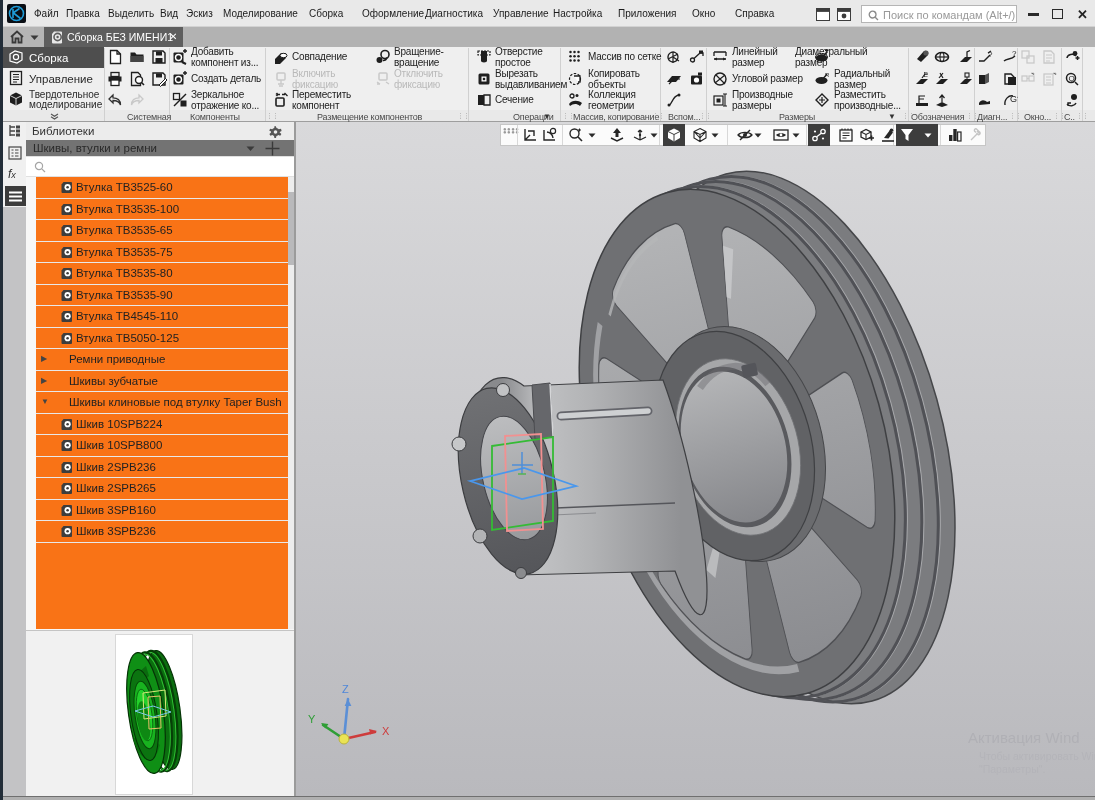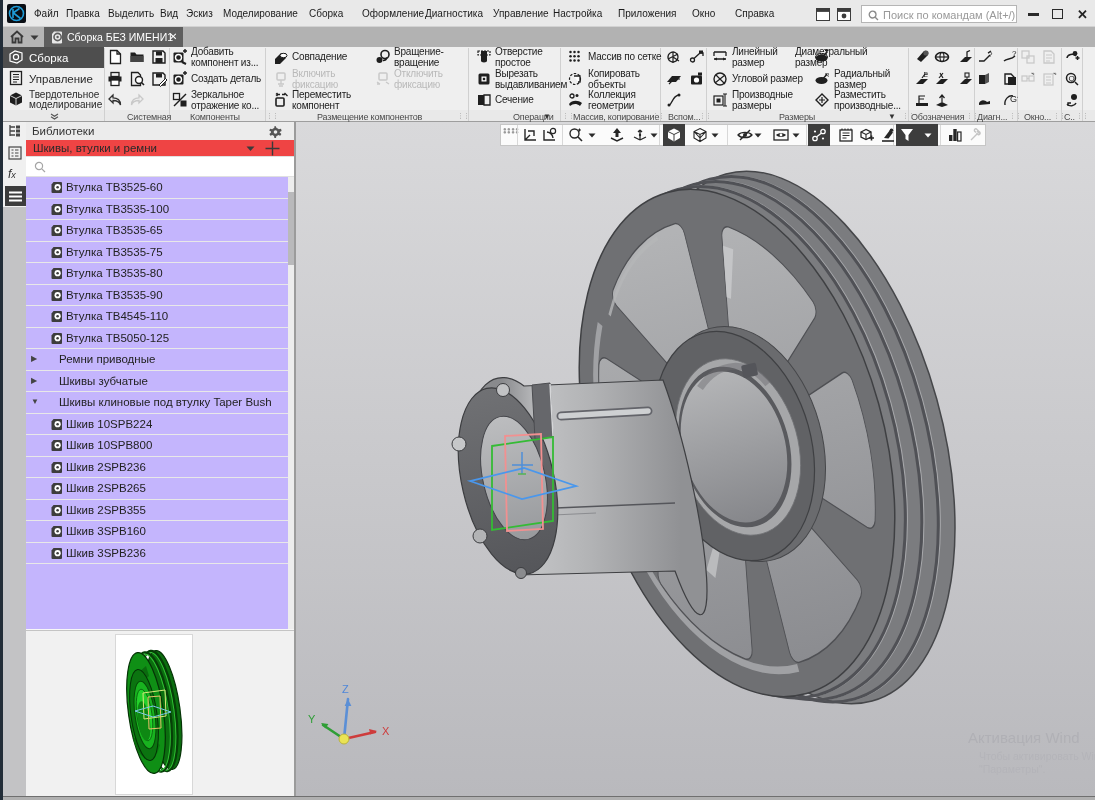--- a/index.html
+++ b/index.html
@@ -32,7 +32,7 @@
 
 #libpanel{left:26px;top:122px;width:268px;height:674px;background:#f7f7f7}
 #libhead{left:26px;top:122px;width:268px;height:18px;background:#ececec;font-size:11.5px;color:#333}
-#libcombo{left:26px;top:140px;width:268px;height:17px;background:#ef4444;border-bottom:1px solid #e0e0e0;font-size:11.5px;color:#2a2a2a}
+#libcombo{left:26px;top:140px;width:268px;height:17px;background:#737373;border-bottom:1px solid #e0e0e0;font-size:11.5px;color:#2a2a2a}
 #libsearch{left:26px;top:157px;width:268px;height:20px;background:#fff;border-bottom:1px solid #e0e0e0}
 #liblist{left:26px;top:177px;width:262px;height:452px;background:#c4b5fd;overflow:hidden}
 .lrow{height:21.52px;border-bottom:1px solid #e8e8e8;position:relative;font-size:11.5px;color:#222}

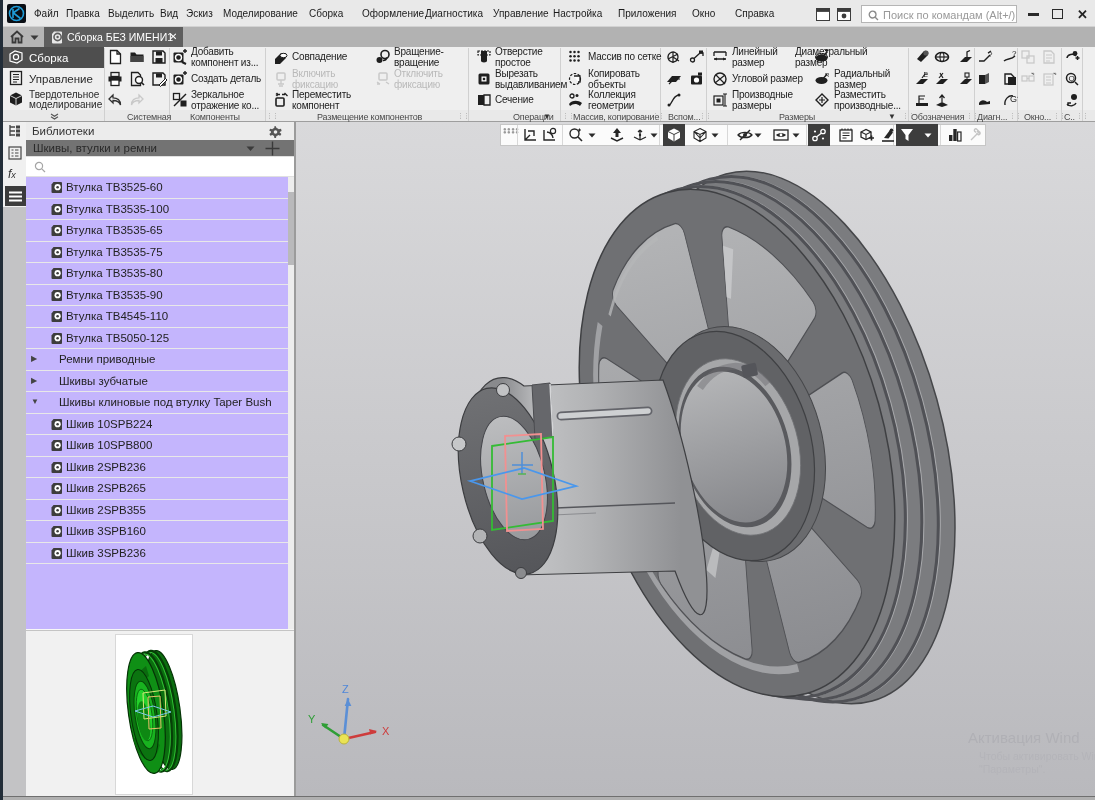--- a/index.html
+++ b/index.html
@@ -34,7 +34,7 @@
 #libhead{left:26px;top:122px;width:268px;height:18px;background:#ececec;font-size:11.5px;color:#333}
 #libcombo{left:26px;top:140px;width:268px;height:17px;background:#737373;border-bottom:1px solid #e0e0e0;font-size:11.5px;color:#2a2a2a}
 #libsearch{left:26px;top:157px;width:268px;height:20px;background:#fff;border-bottom:1px solid #e0e0e0}
-#liblist{left:26px;top:177px;width:262px;height:452px;background:#c4b5fd;overflow:hidden}
+#liblist{left:36px;top:177px;width:262px;height:452px;background:#f97316;overflow:hidden}
 .lrow{height:21.52px;border-bottom:1px solid #e8e8e8;position:relative;font-size:11.5px;color:#222}
 .lrow .pic{position:absolute;left:24px;top:4px}
 .lrow .lt1{position:absolute;left:40px;top:4px}

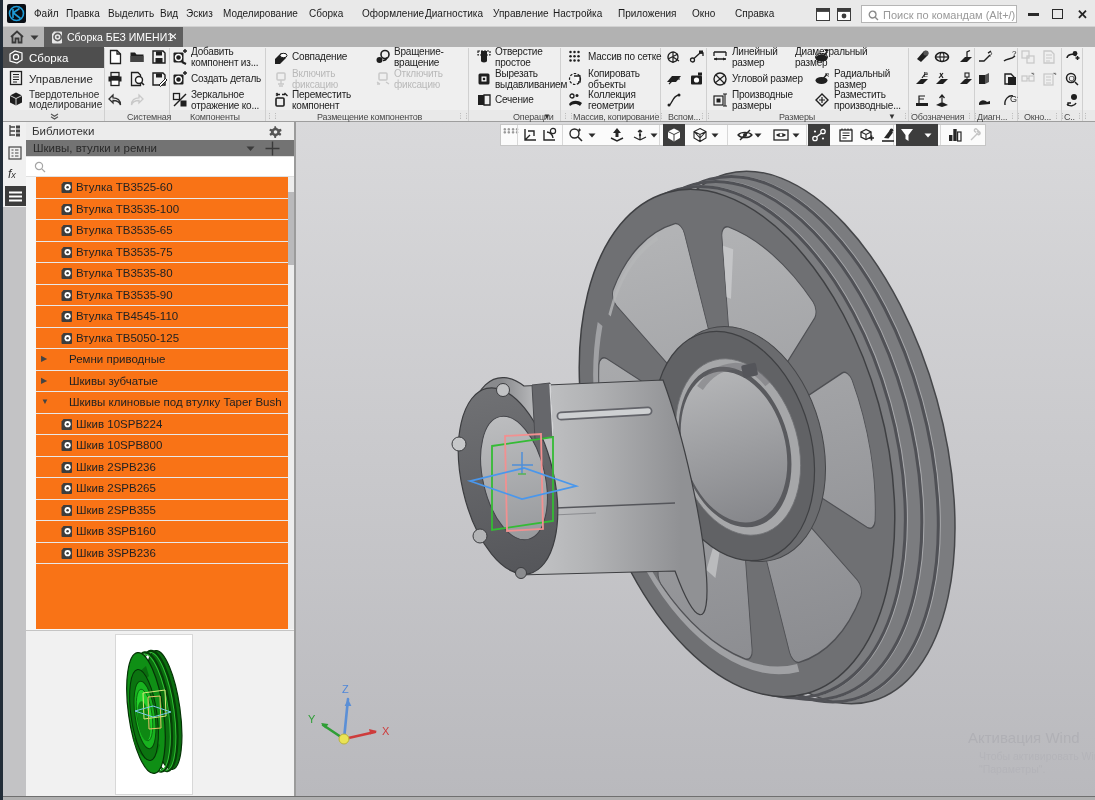--- a/index.html
+++ b/index.html
@@ -730,14 +730,6 @@
         <circle cx="7.6" cy="6.2" r="3.1" fill="#fff"></circle>
         <circle cx="7.6" cy="6.2" r="1.3" fill="#3d3d3d"></circle>
       </svg>
-      <span class="lt1">Шкив 2SPB355</span>
-    </div>
-<div class="lrow">
-      <svg class="pic" width="13" height="13" viewBox="0 0 13 13">
-        <path d="M1.5 3.5 L3.5 1 H11 A1 1 0 0 1 12 2 V11 A1 1 0 0 1 11 12 H2.5 A1 1 0 0 1 1.5 11 Z" fill="#3d3d3d"></path>
-        <circle cx="7.6" cy="6.2" r="3.1" fill="#fff"></circle>
-        <circle cx="7.6" cy="6.2" r="1.3" fill="#3d3d3d"></circle>
-      </svg>
       <span class="lt1">Шкив 3SPB160</span>
     </div>
 <div class="lrow">

